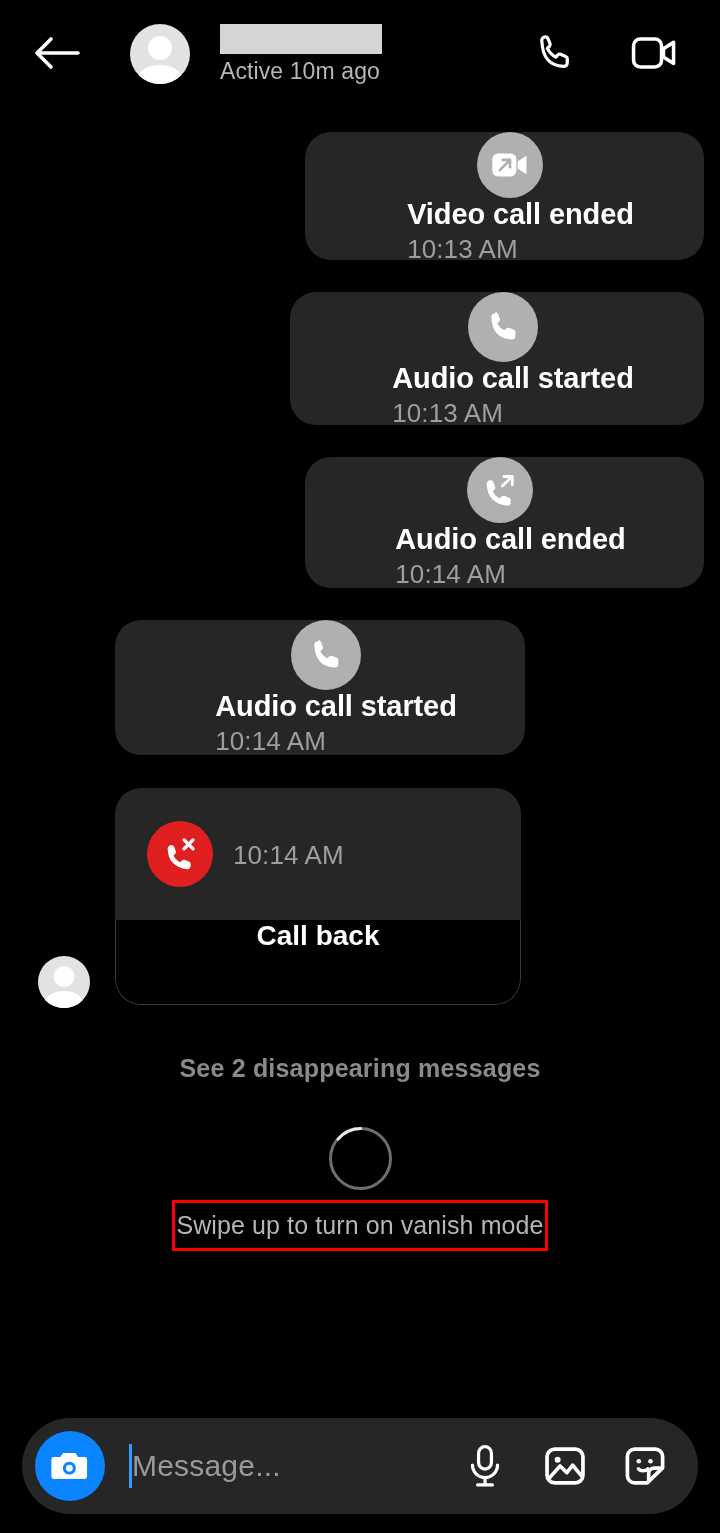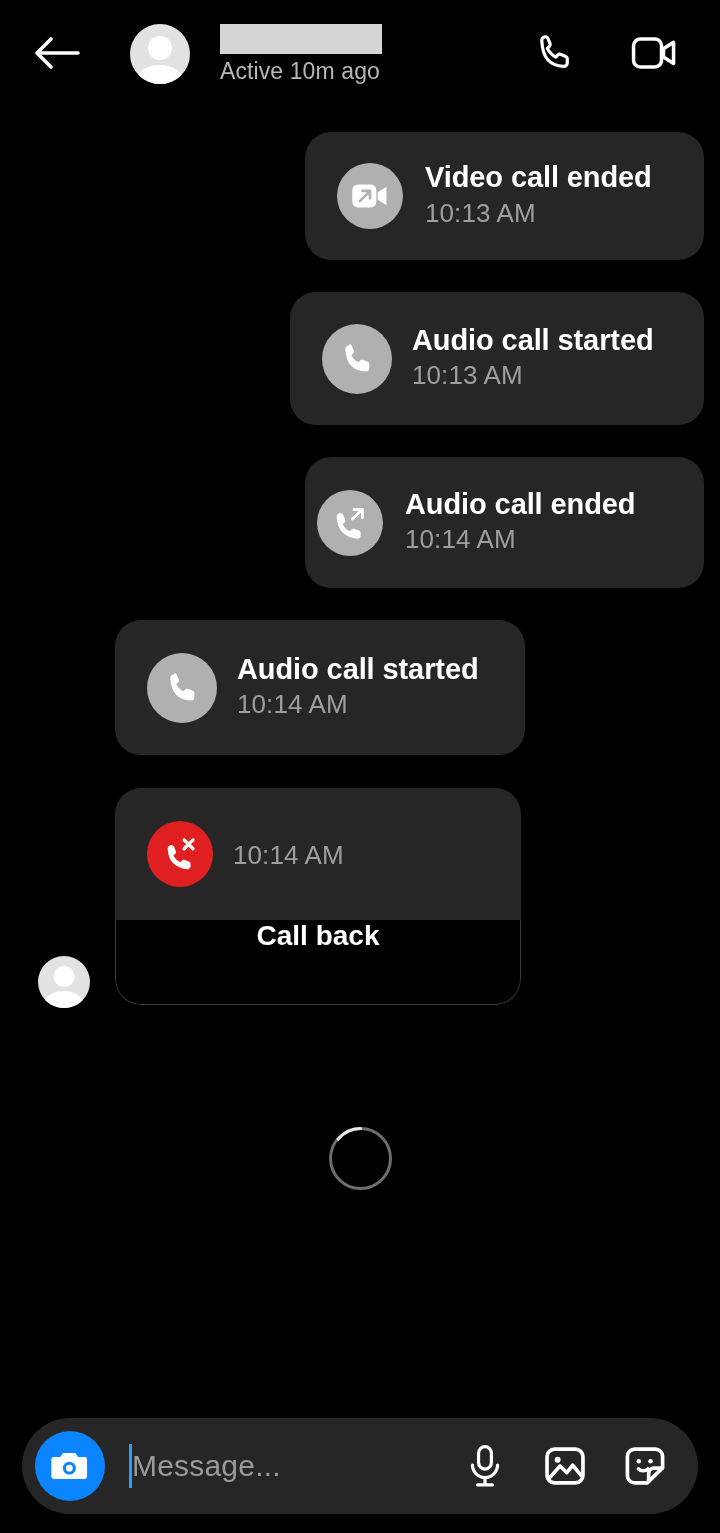--- a/index.html
+++ b/index.html
@@ -47,7 +47,7 @@
   
   .bubble {
     position:absolute; background:#262626; border-radius:26px;
-    display:flex; align-items:center; cursor:pointer;
+    display:flex; align-items:center; cursor:pointer;flex-direction:column;
   }
   .b-icon {
     border-radius:50%; background:#b0b0b0;

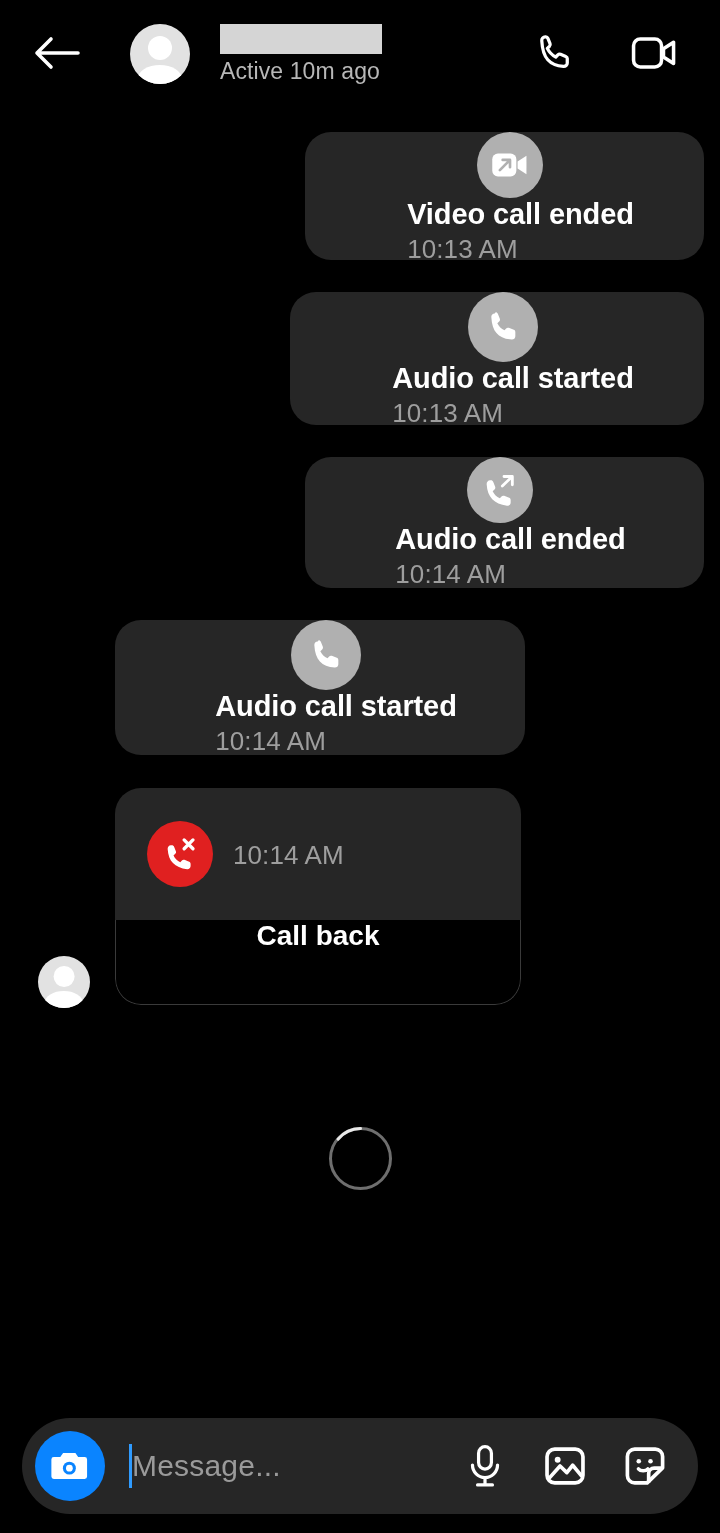--- a/index.html
+++ b/index.html
@@ -260,6 +260,7 @@
     <div class="body"></div>
   </div>
 
+  <div id="disappearing-link">See 2 disappearing messages</div>
 
   <div id="vanish-ring">
     <svg width="65" height="65" viewBox="0 0 65 65">

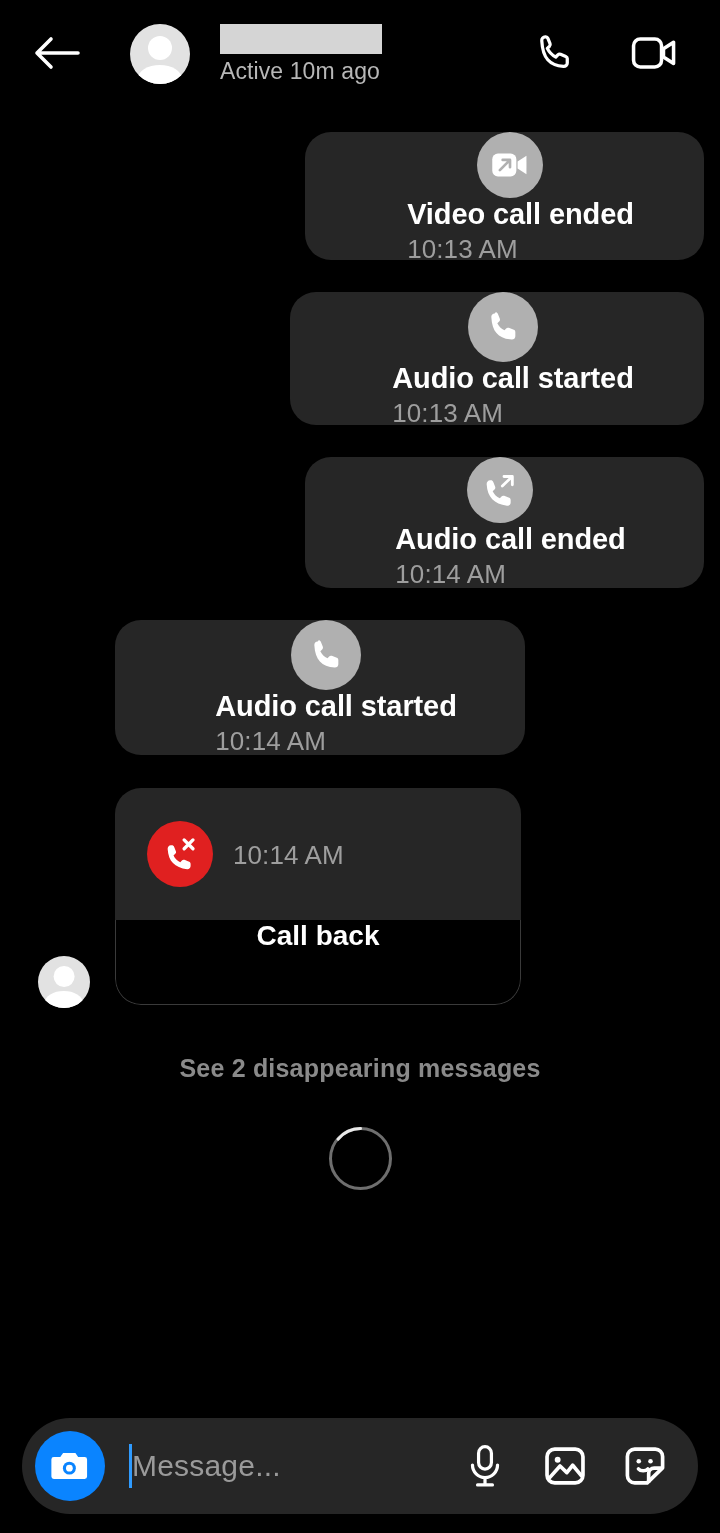--- a/index.html
+++ b/index.html
@@ -269,6 +269,9 @@
     </svg>
   </div>
 
+  <div id="vanish-hint-box">
+    <span id="vanish-hint">Swipe up to turn on vanish mode</span>
+  </div>
 
   <div id="composer">
 

